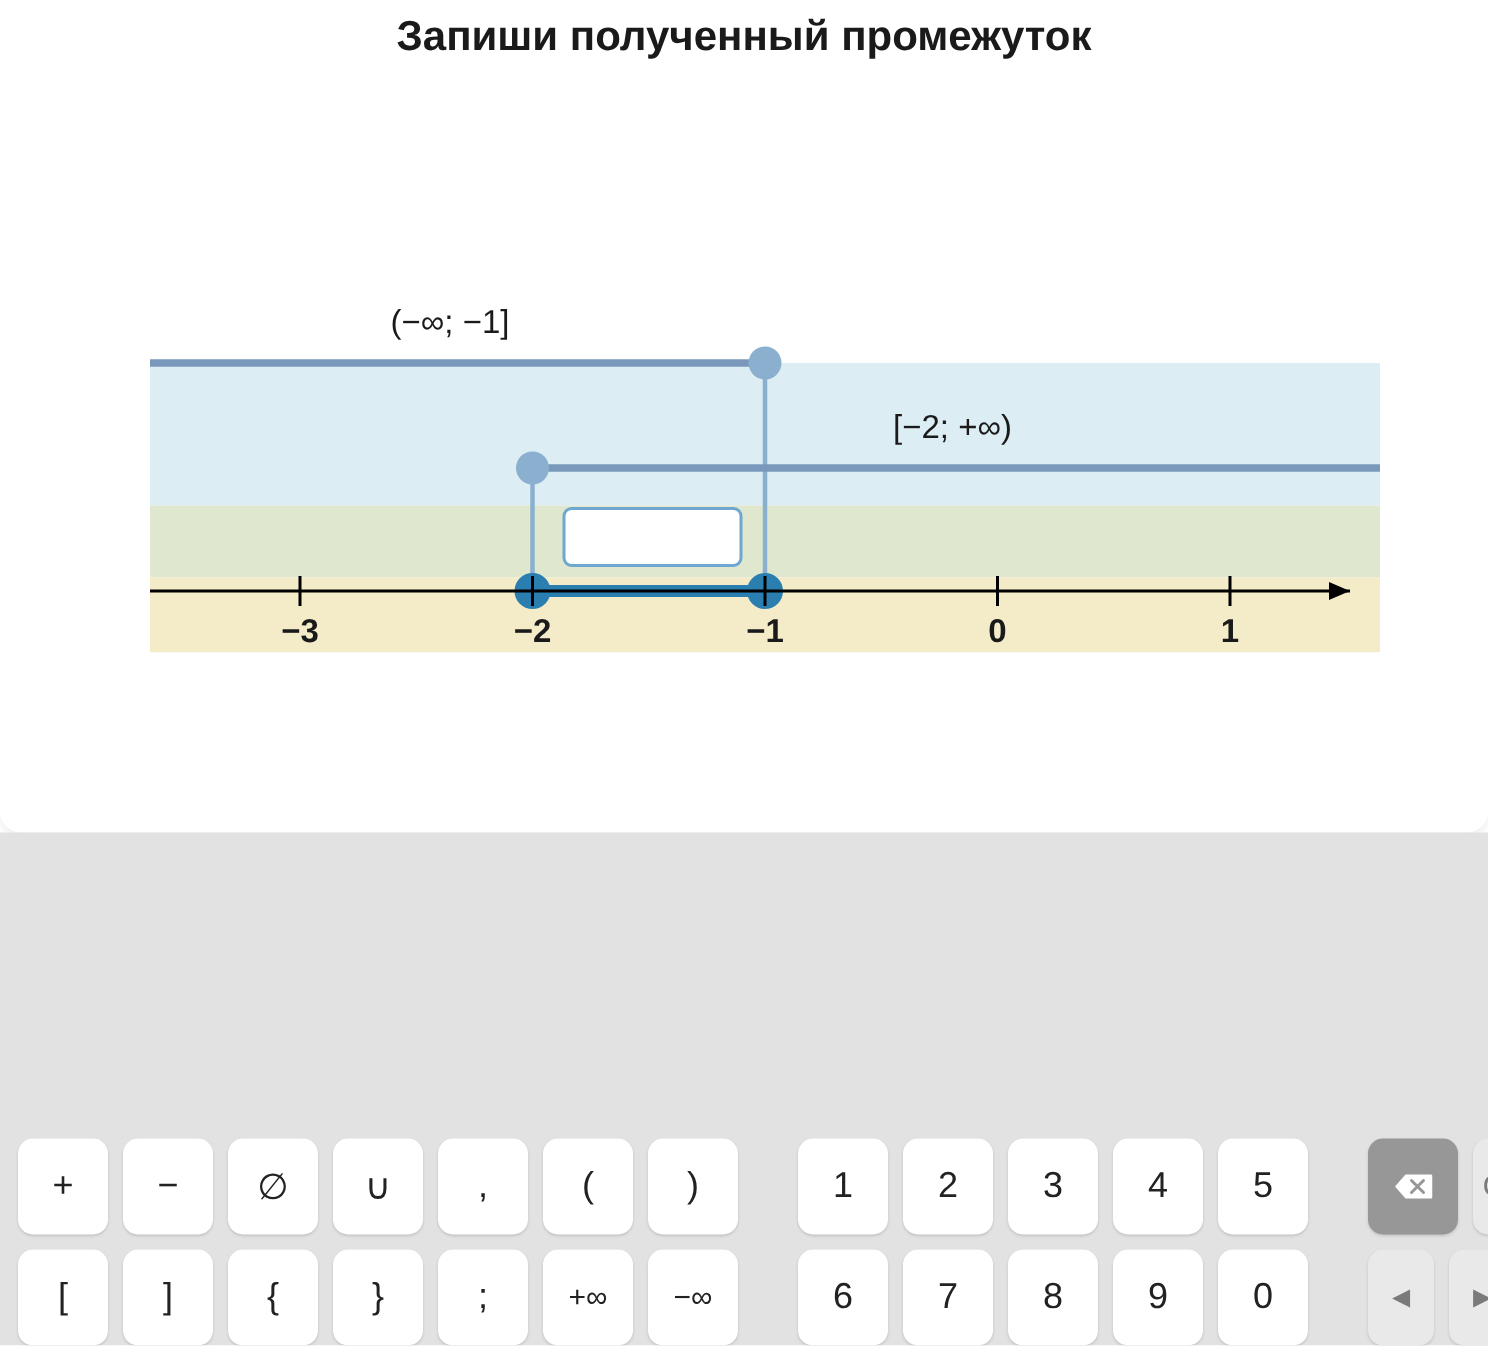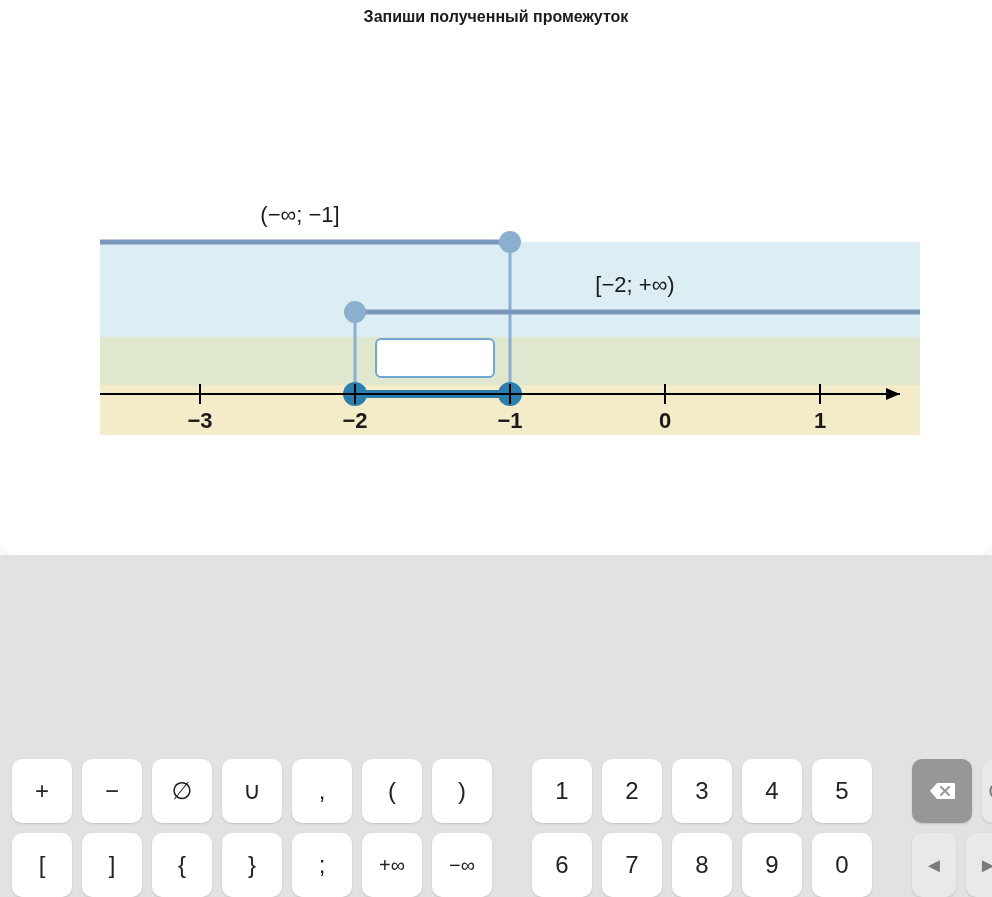--- a/index.html
+++ b/index.html
@@ -23,7 +23,7 @@
   .title {
     text-align: center;
     font-weight: 700;
-    font-size: 16px;
+    font-size: 28px;
     color: #1a1a1a;
     padding-top: 8px;
   }

